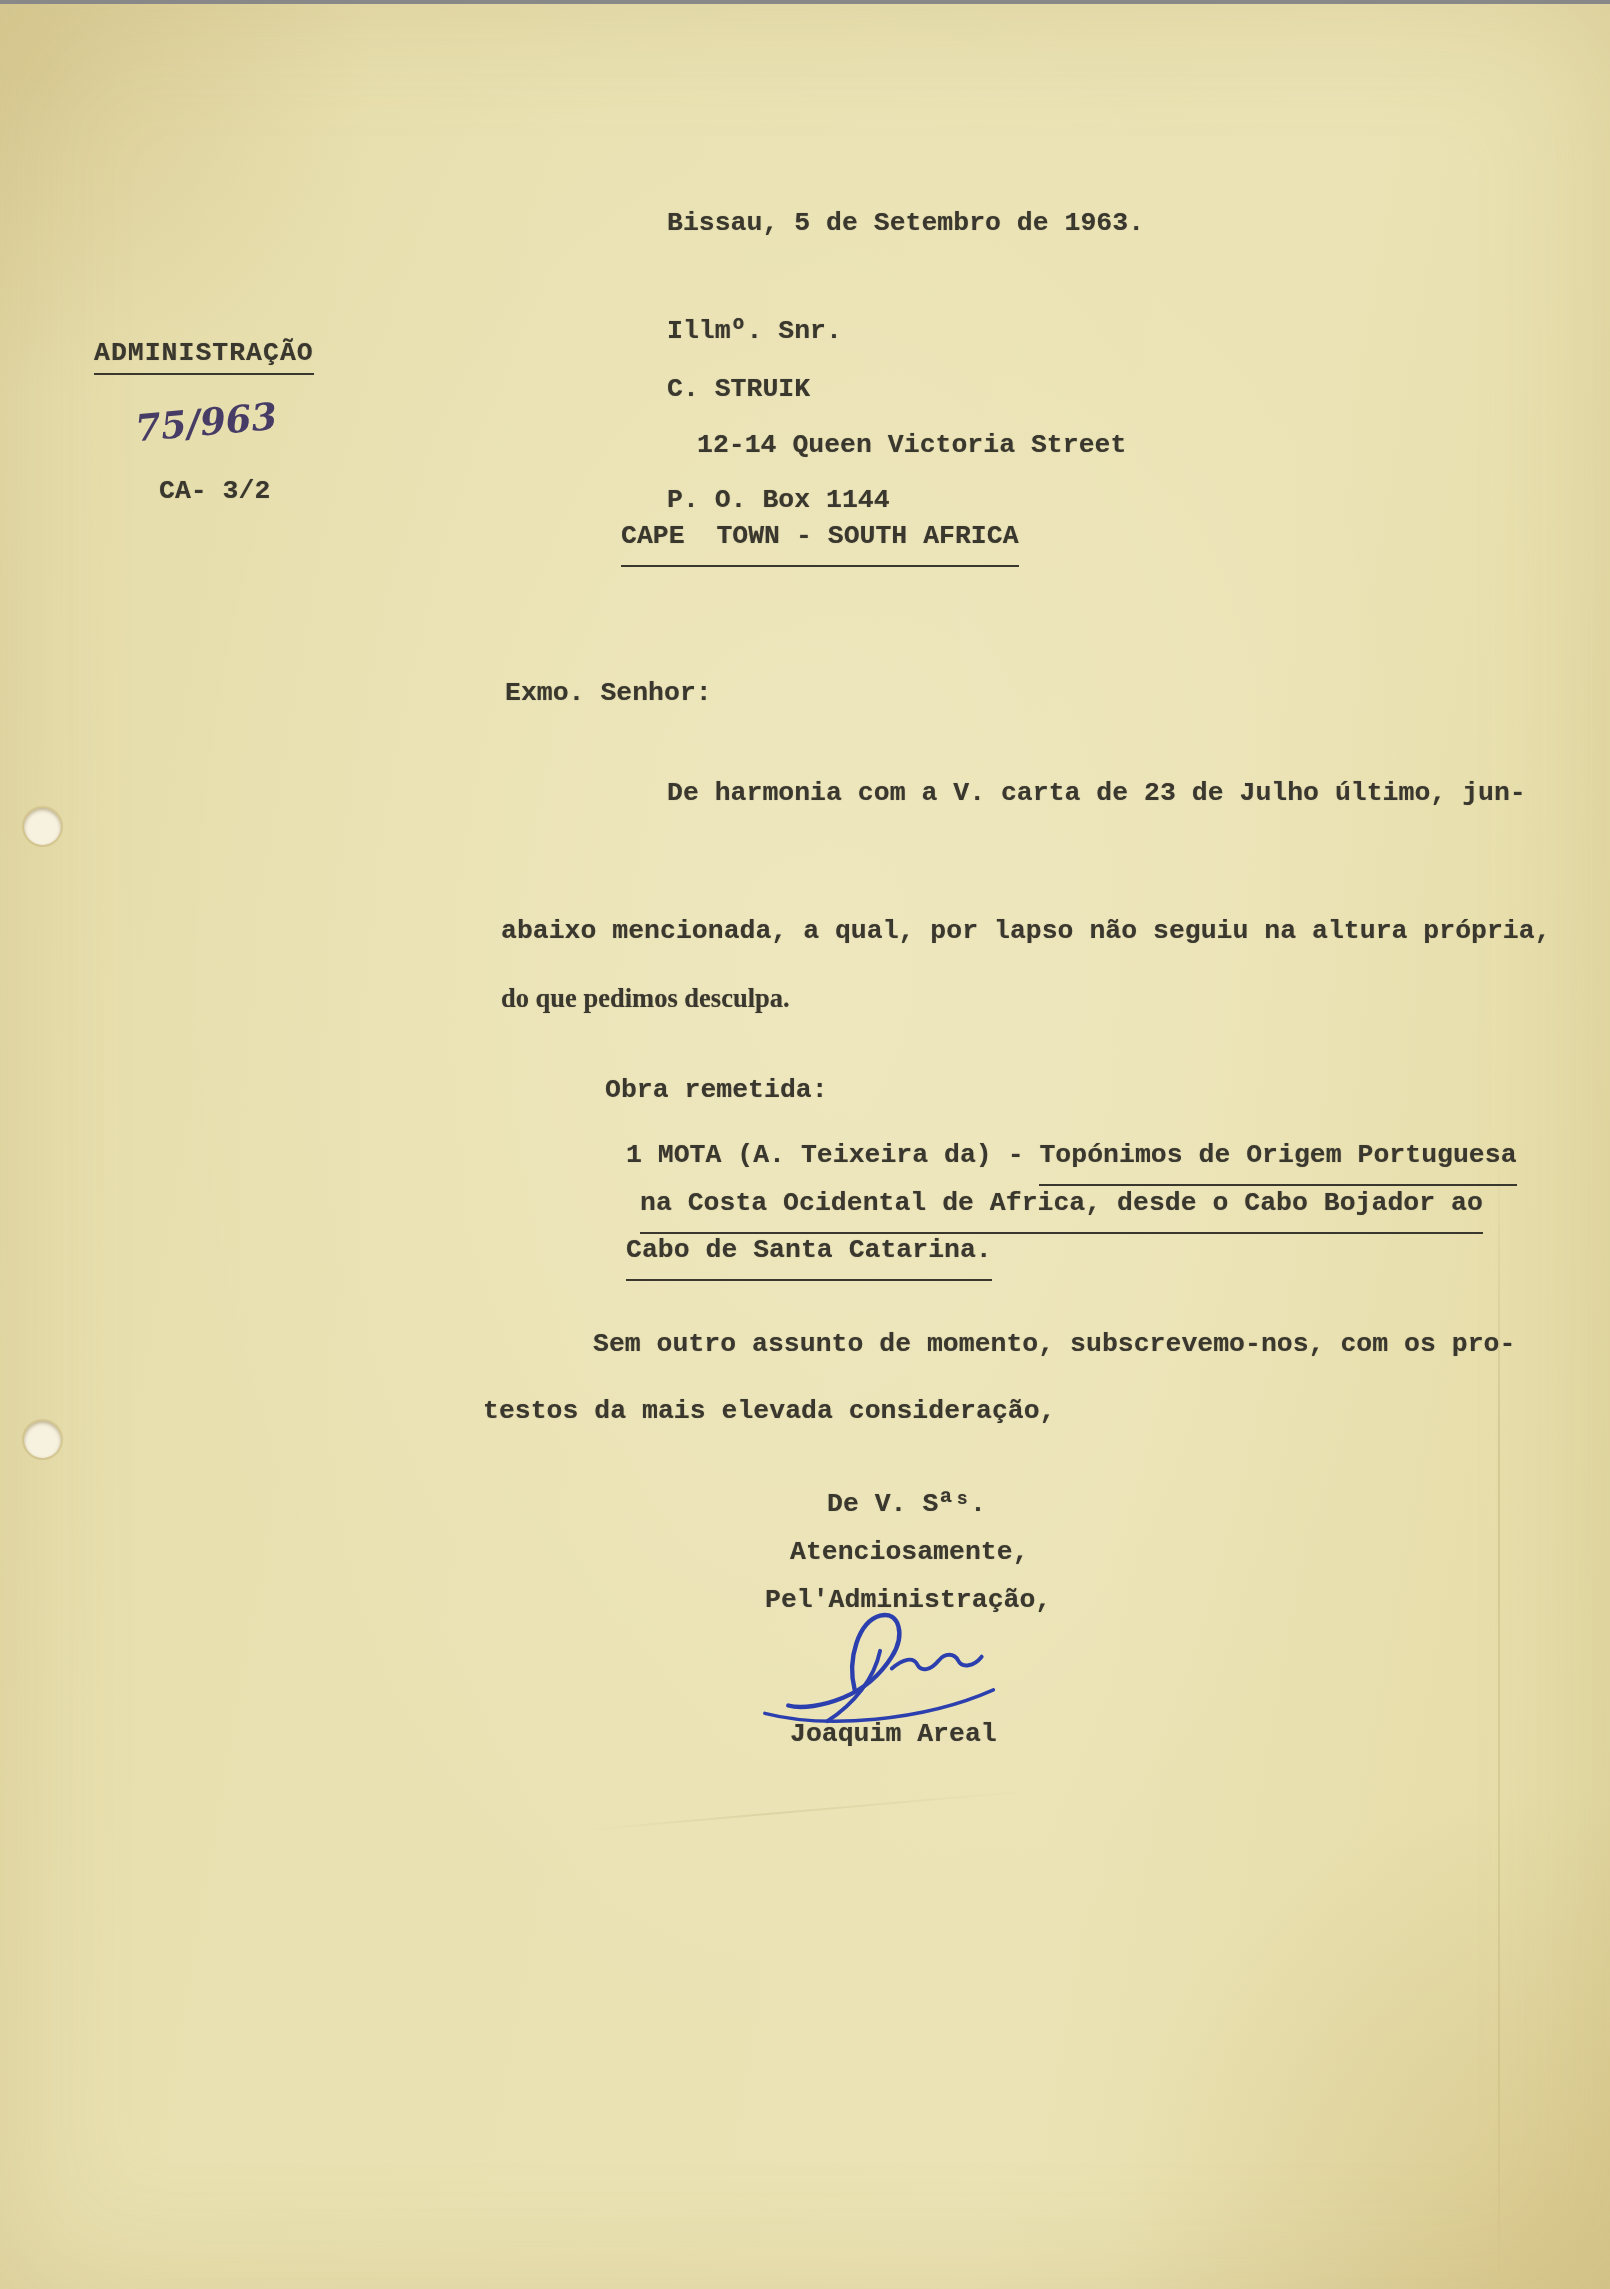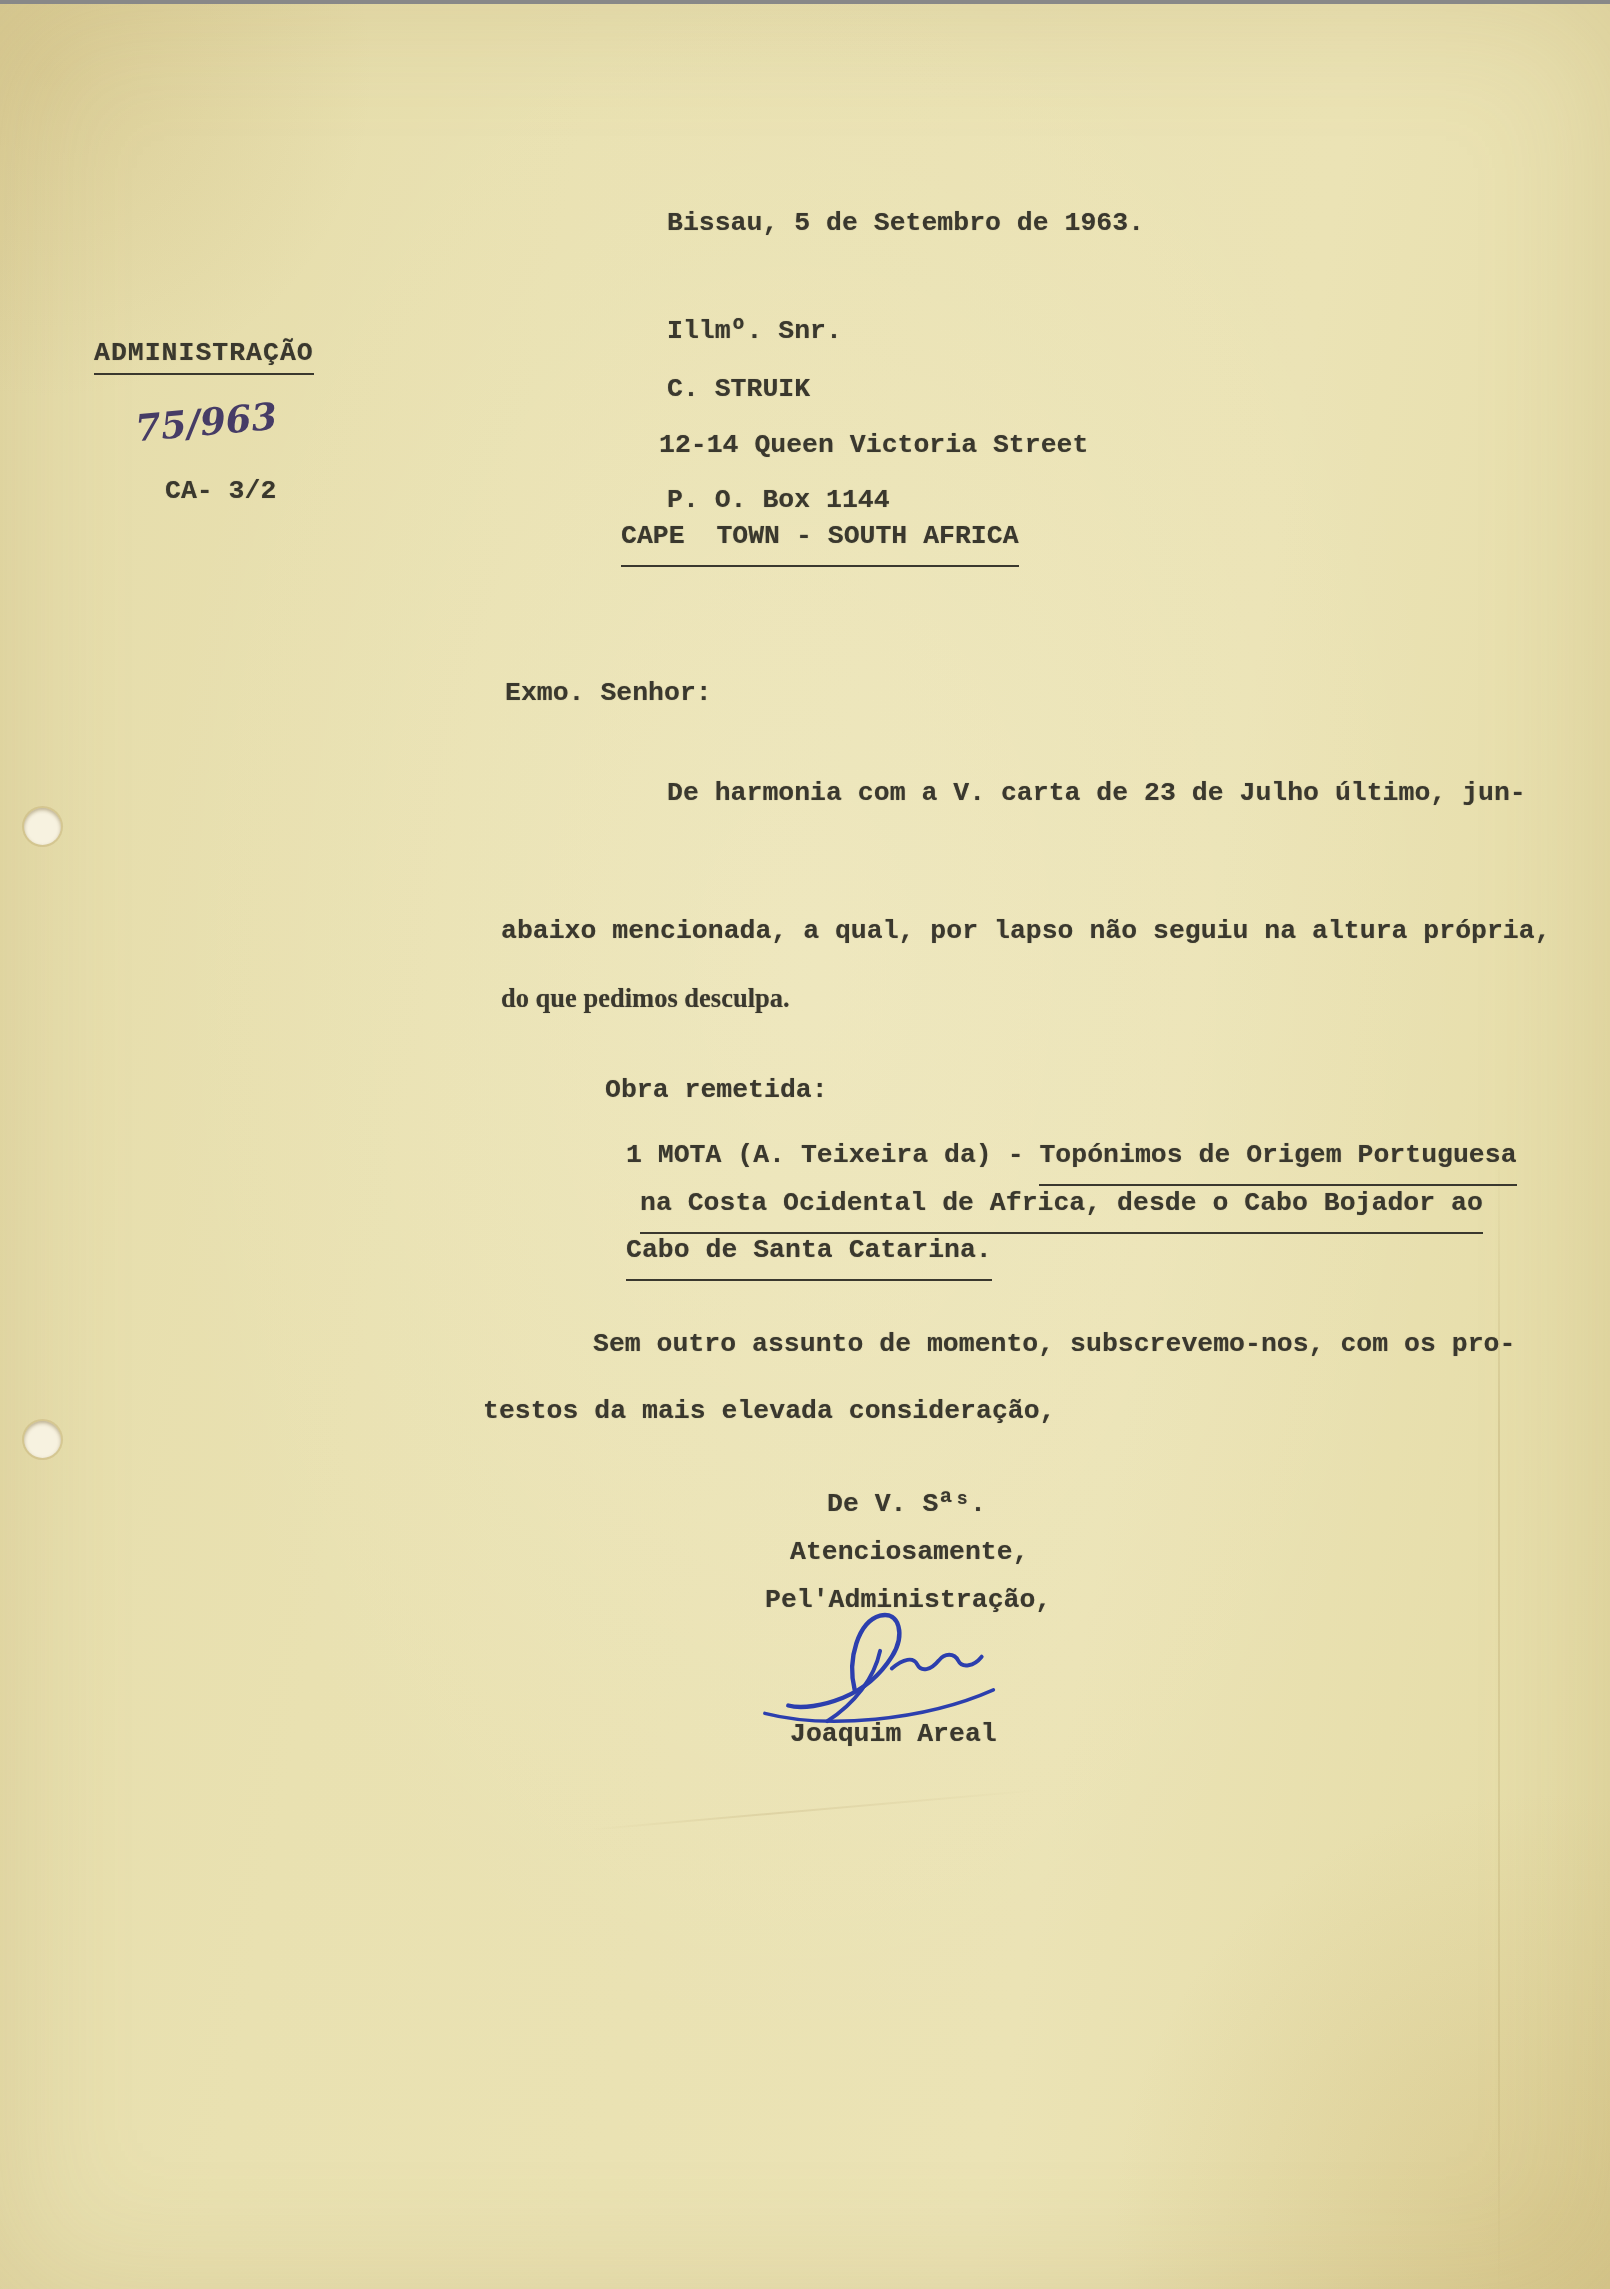--- a/index.html
+++ b/index.html
@@ -79,7 +79,7 @@
   .refcode    {left:165px;top:472px;}
   .rec-sal    {left:667px;top:312px;}
   .rec-name   {left:667px;top:370px;}
-  .rec-street {left:659px;top:426px;text-align:center;}
+  .rec-street {left:697px;top:426px;text-align:center;}
   .rec-box    {left:667px;top:481px;}
   .rec-city   {left:621px;top:517px;}
   .greeting   {left:505px;top:674px;}

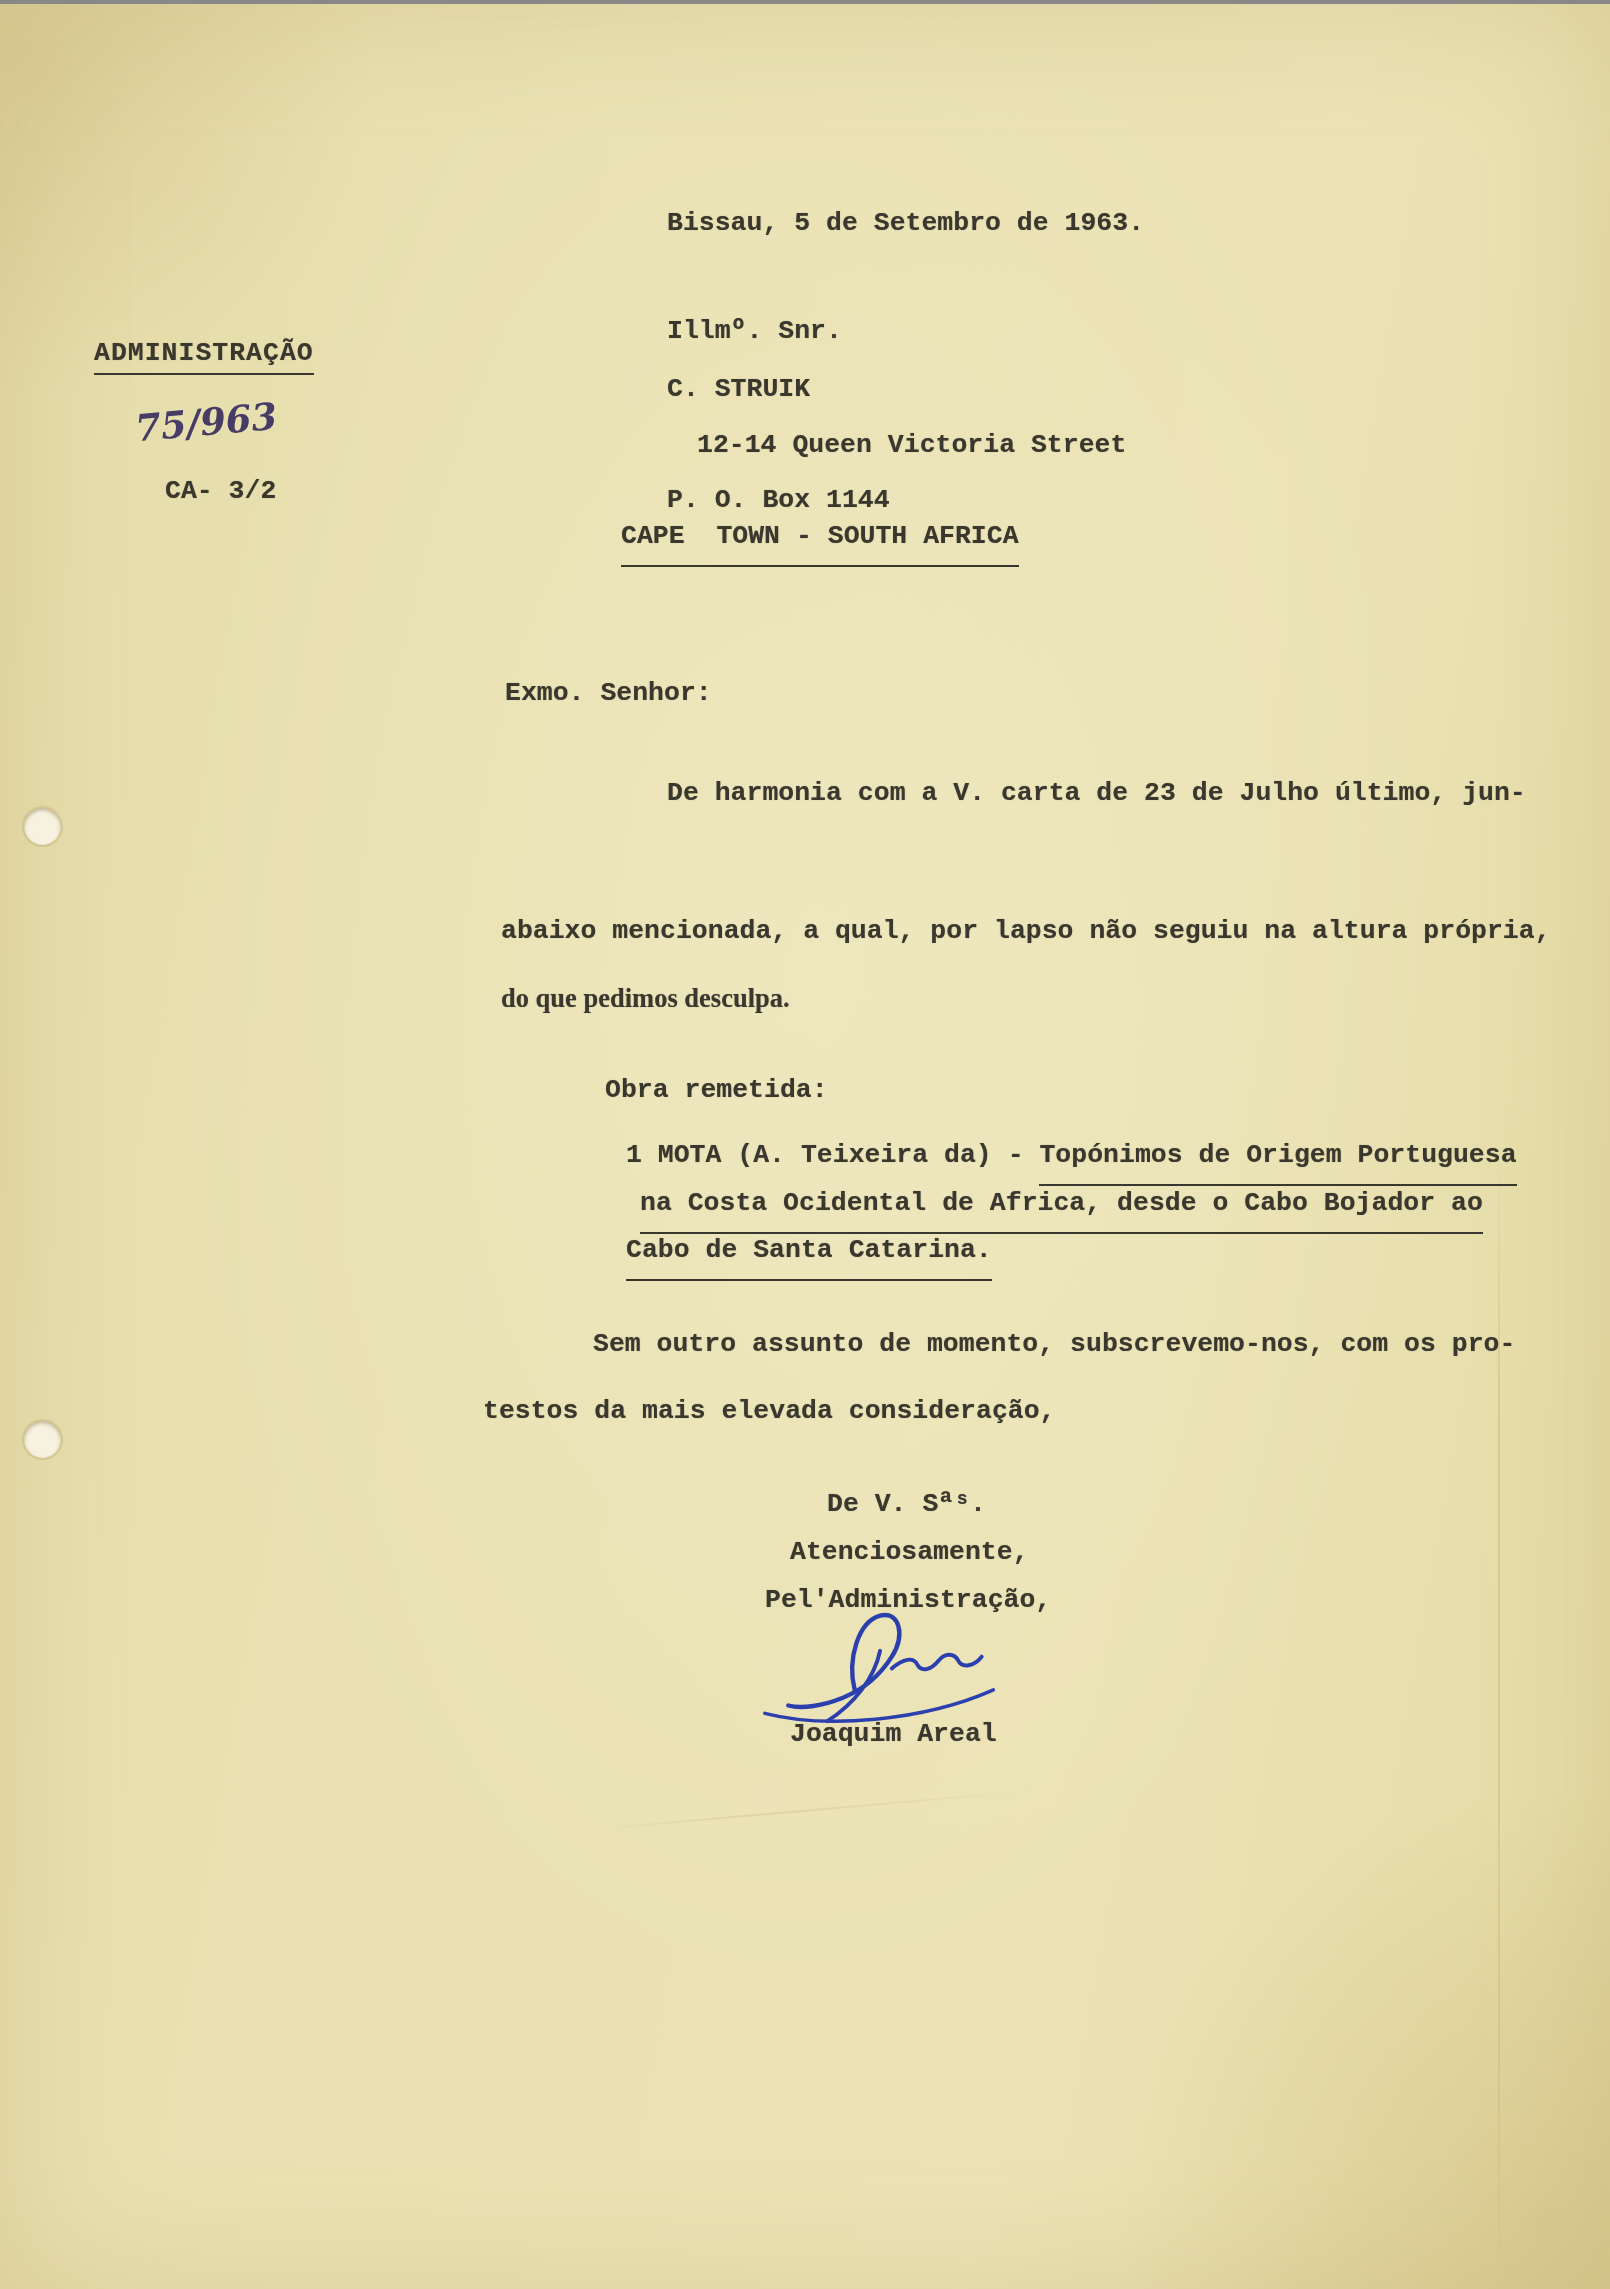--- a/index.html
+++ b/index.html
@@ -76,7 +76,7 @@
   .date       {left:667px;top:204px;}
   .admin      {left:94px; top:334px;}
   .refnum     {left:135px;top:396px;}
-  .refcode    {left:165px;top:472px;}
+  .refcode    {left:159px;top:472px;}
   .rec-sal    {left:667px;top:312px;}
   .rec-name   {left:667px;top:370px;}
   .rec-street {left:697px;top:426px;text-align:center;}

